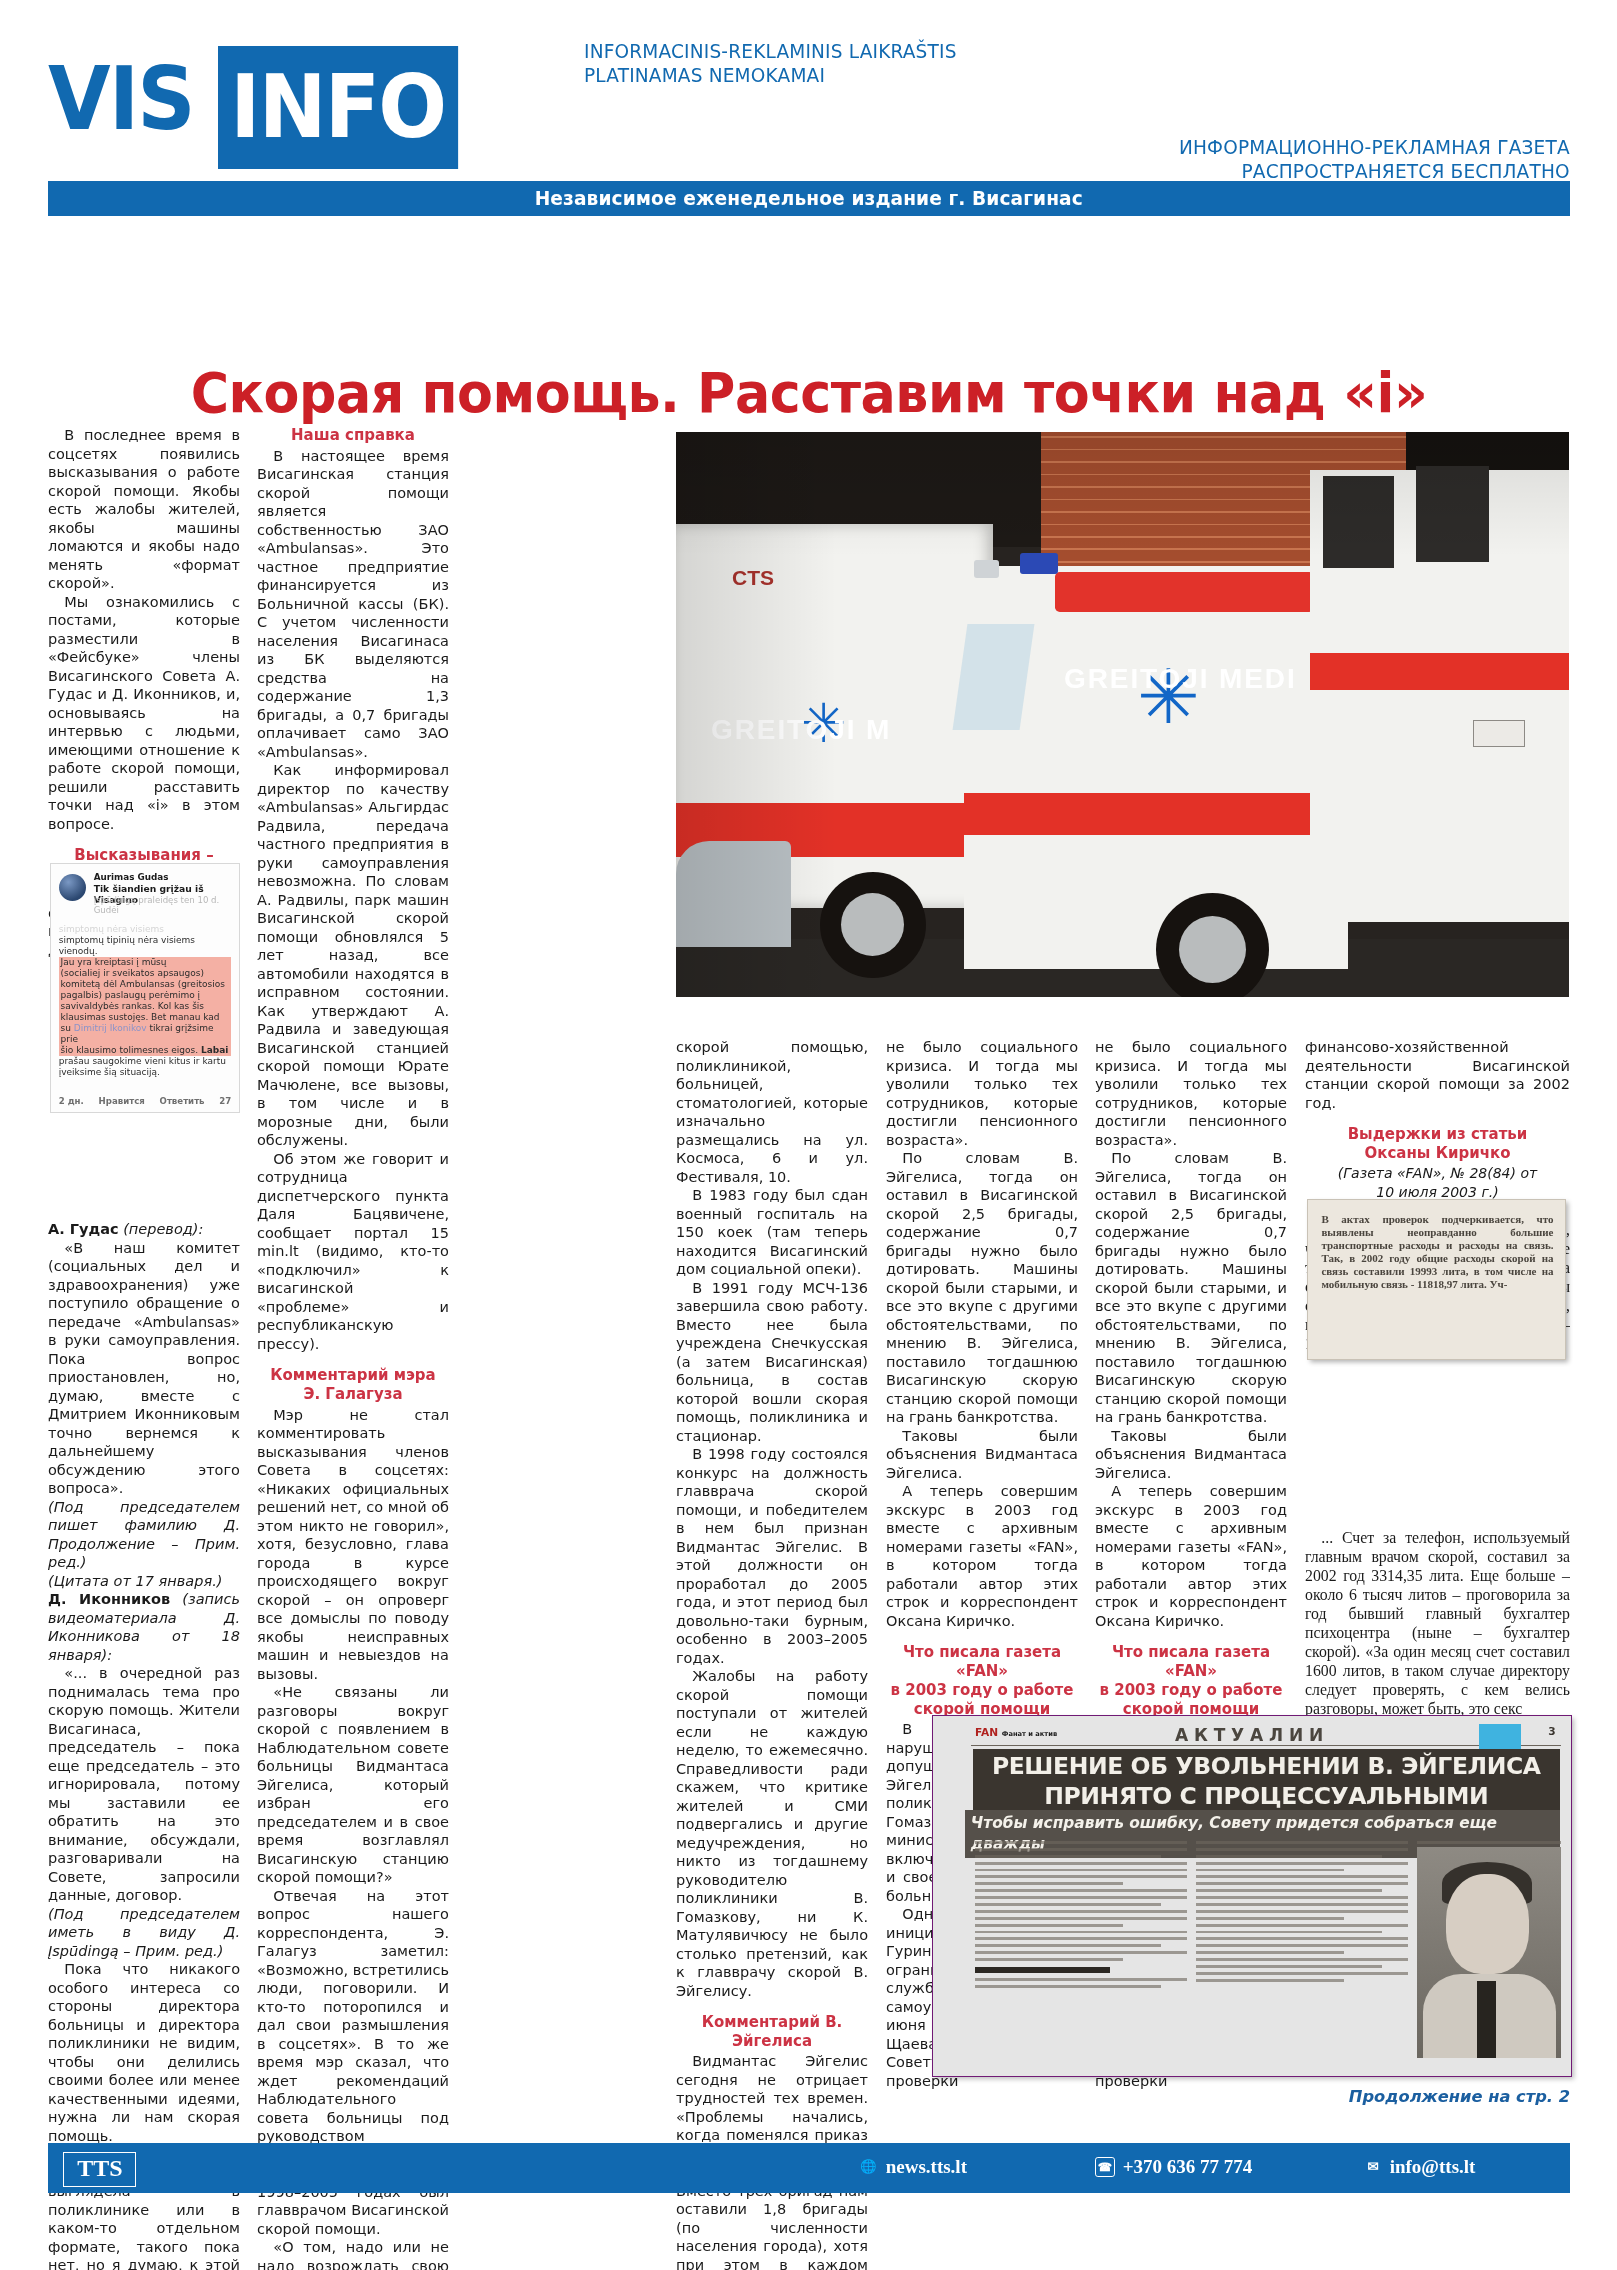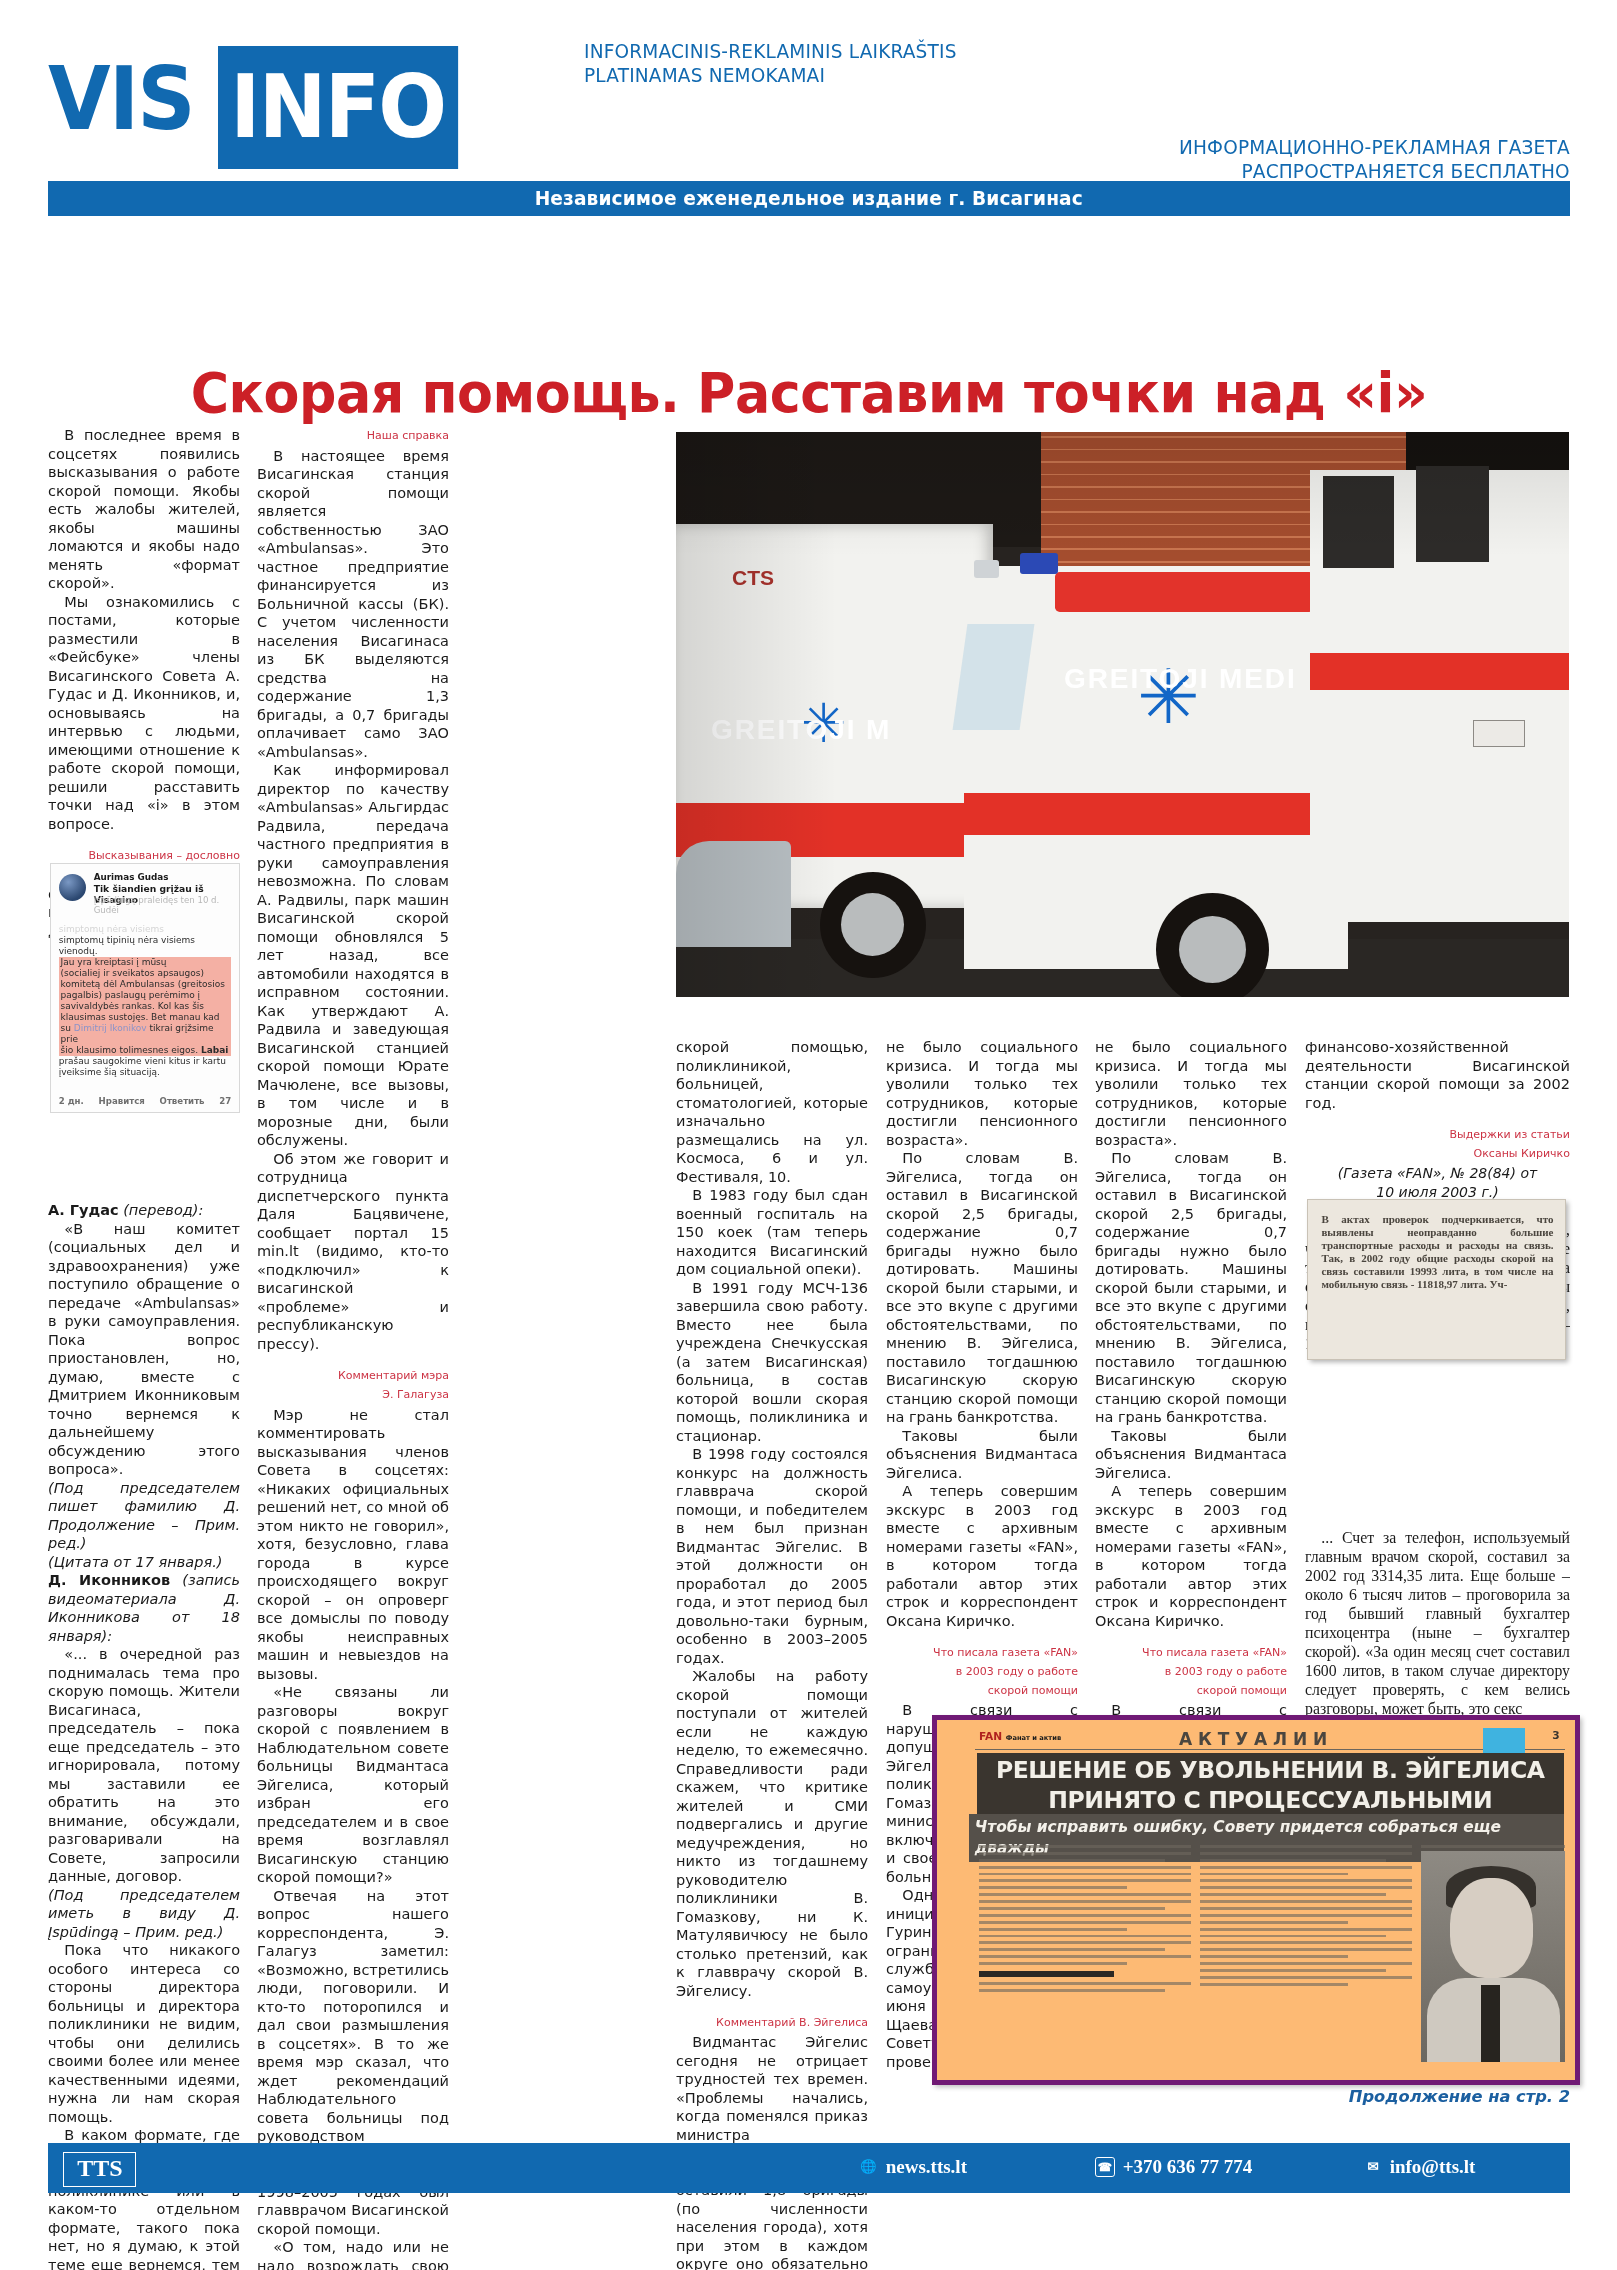--- a/index.html
+++ b/index.html
@@ -72,8 +72,8 @@
   .col p.noind{text-indent:0;}
   .lead{font-weight:normal;text-indent:16.3px;margin:0 0 11.5px 0;}
   h3.sub{
-    margin:12.5px 0 1.9px 0;text-align:right;color:#cc3344;
-    font-size:11px;line-height:19px;font-weight:normal;text-indent:0;
+    margin:12.5px 0 1.9px 0;text-align:center;color:#cc3344;
+    font-size:15px;line-height:19px;font-weight:bold;text-indent:0;
   }
   .ital{font-style:italic;}
   .small-ital{font-style:italic;font-size:14px;}

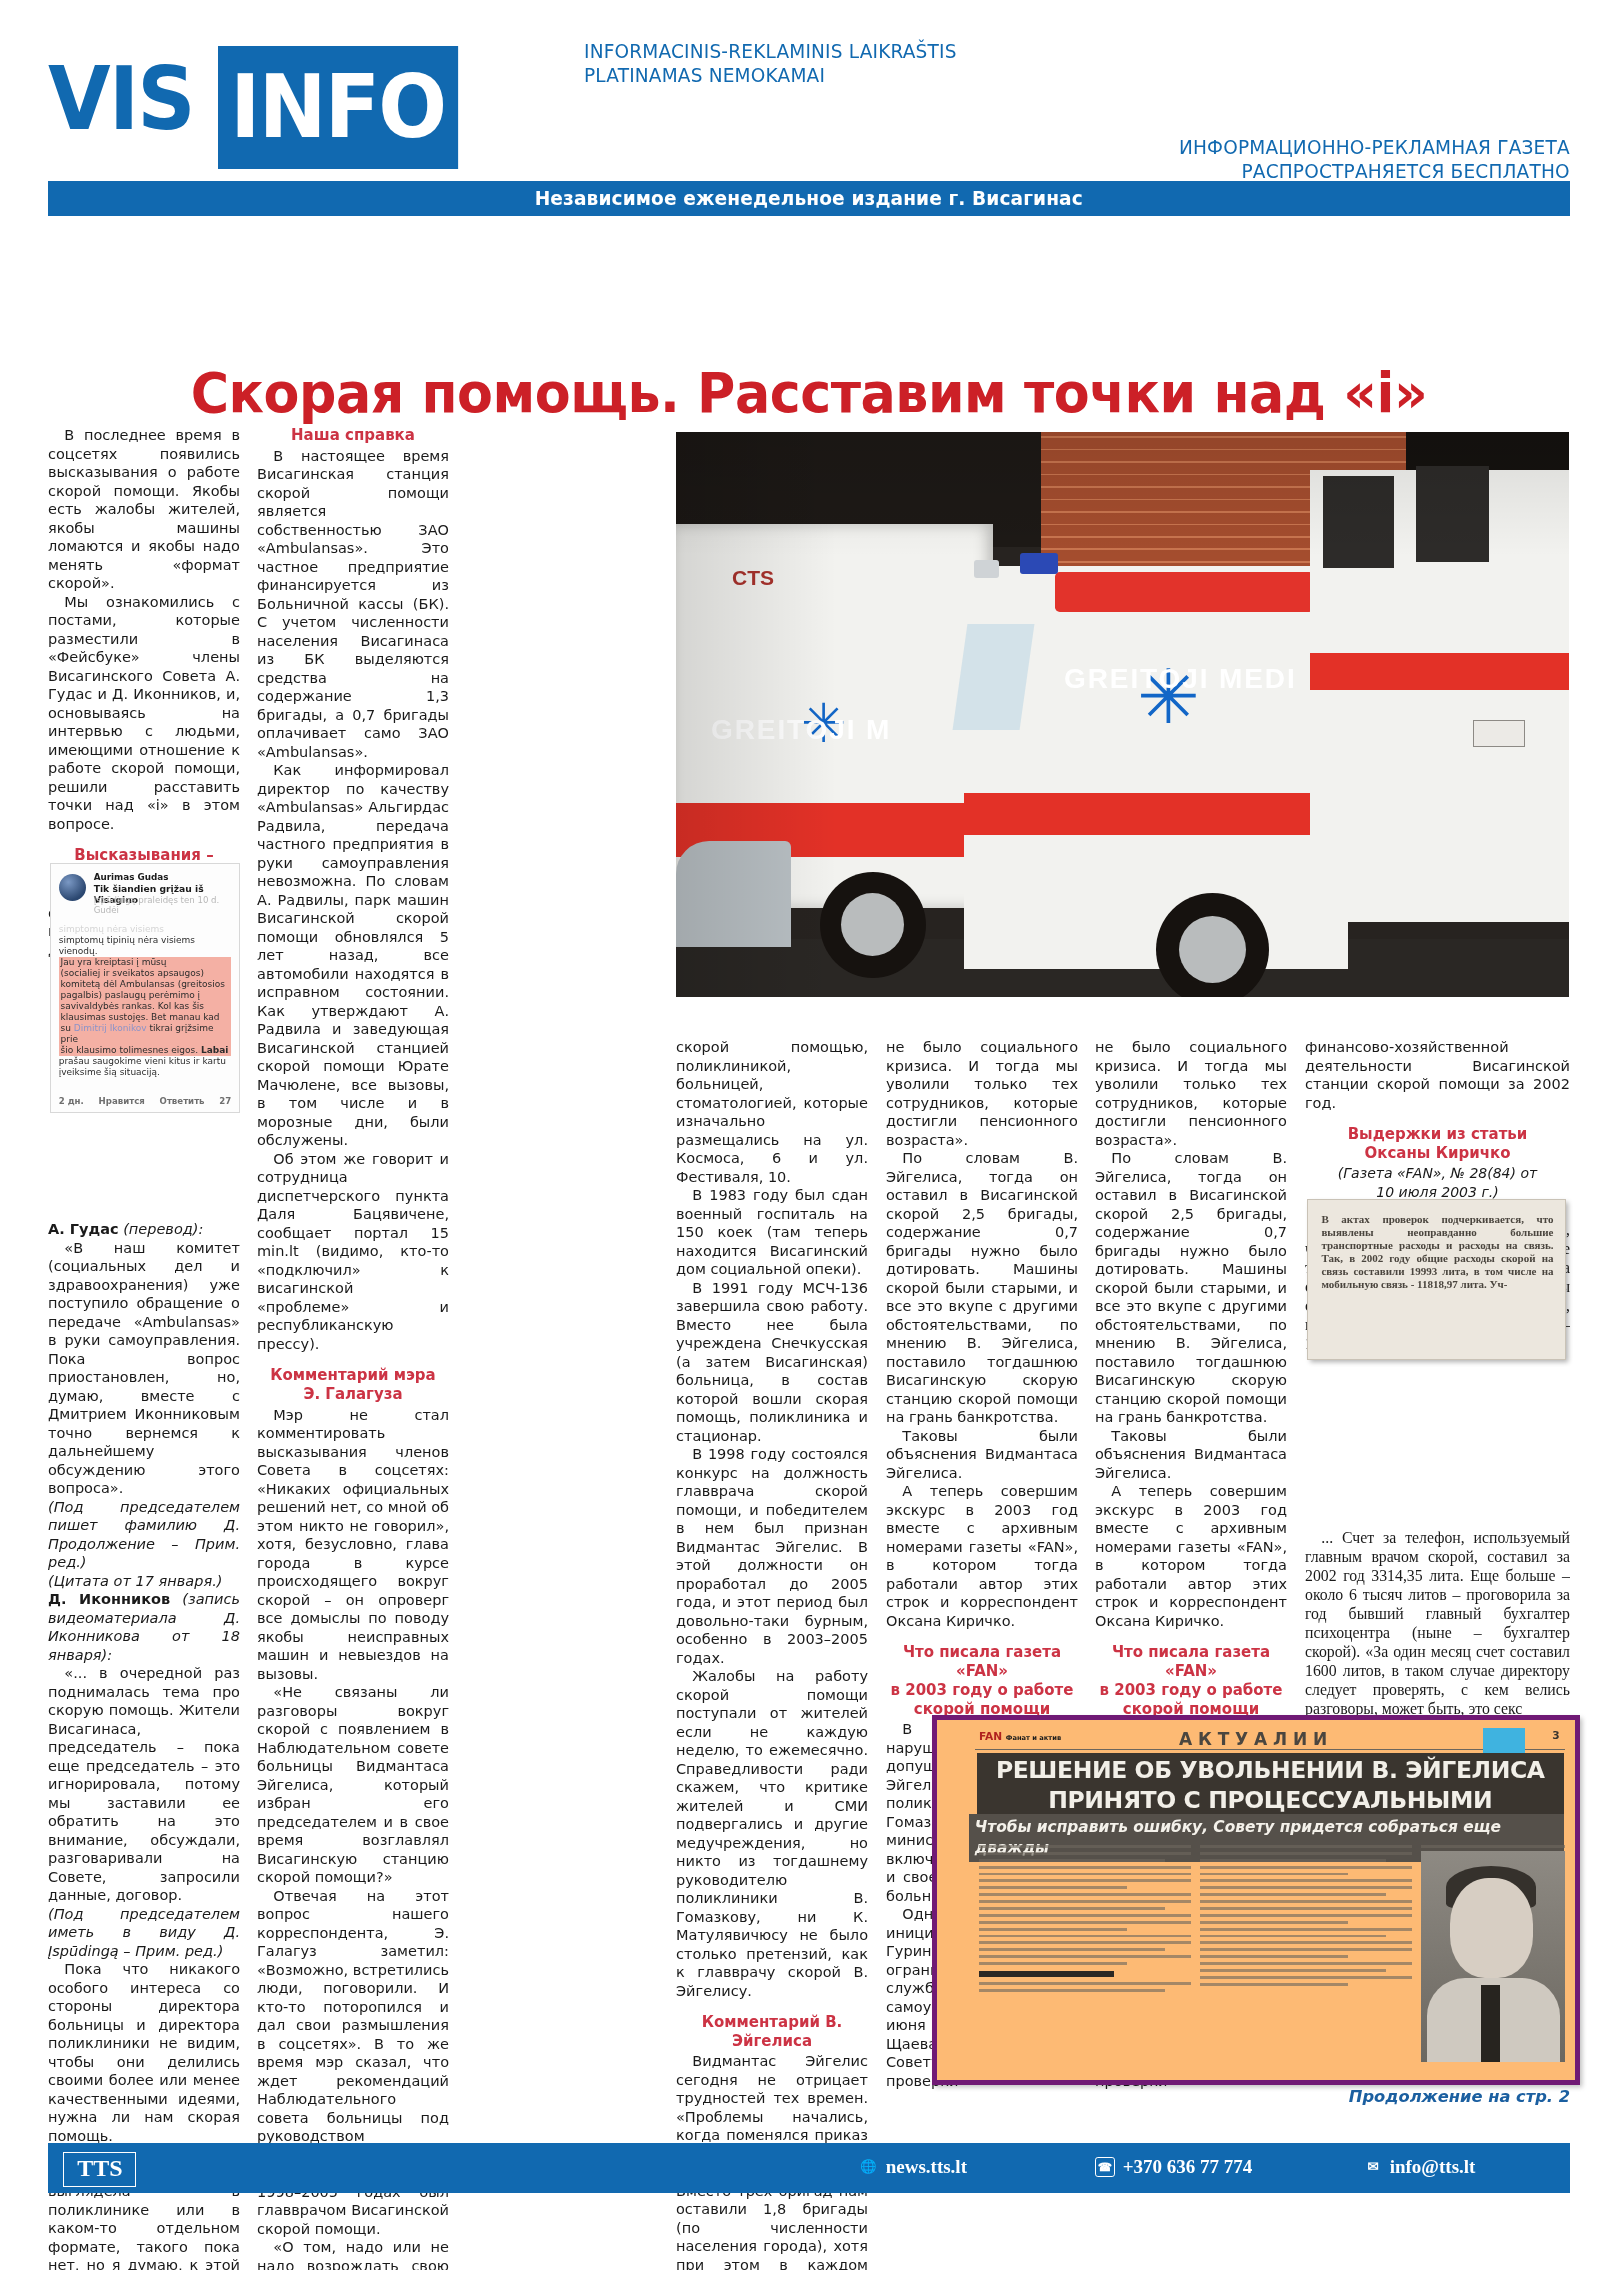--- a/index.html
+++ b/index.html
@@ -144,7 +144,7 @@
   
   .clip{
     position:absolute;left:932px;top:1715px;width:638px;height:360px;
-    background:#fdba74;border:5px solid #701a75;overflow:hidden;
+    background:#e5e5e5;border:1px solid #701a75;overflow:hidden;
     box-shadow:2.9px 2.9px 4.8px rgba(0,0,0,.25);
   }
   .clip-top{position:absolute;left:38px;top:9.6px;right:9.6px;height:19px;

